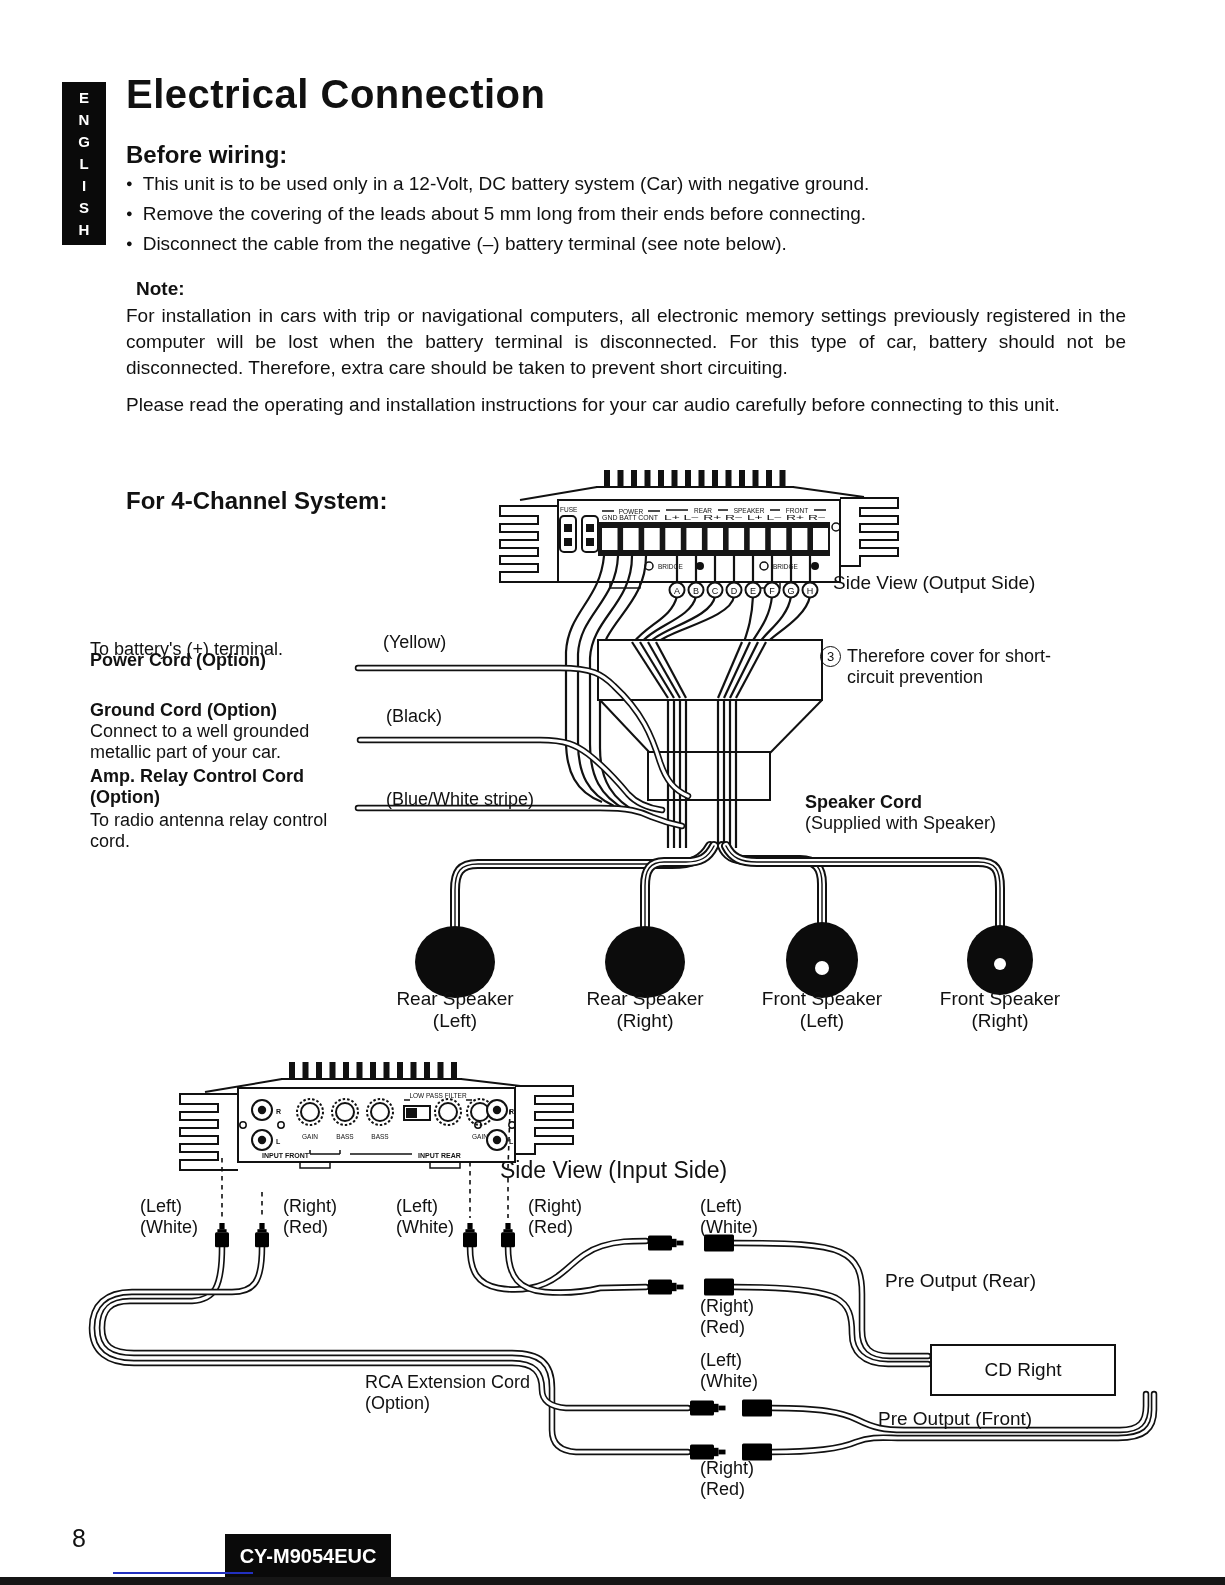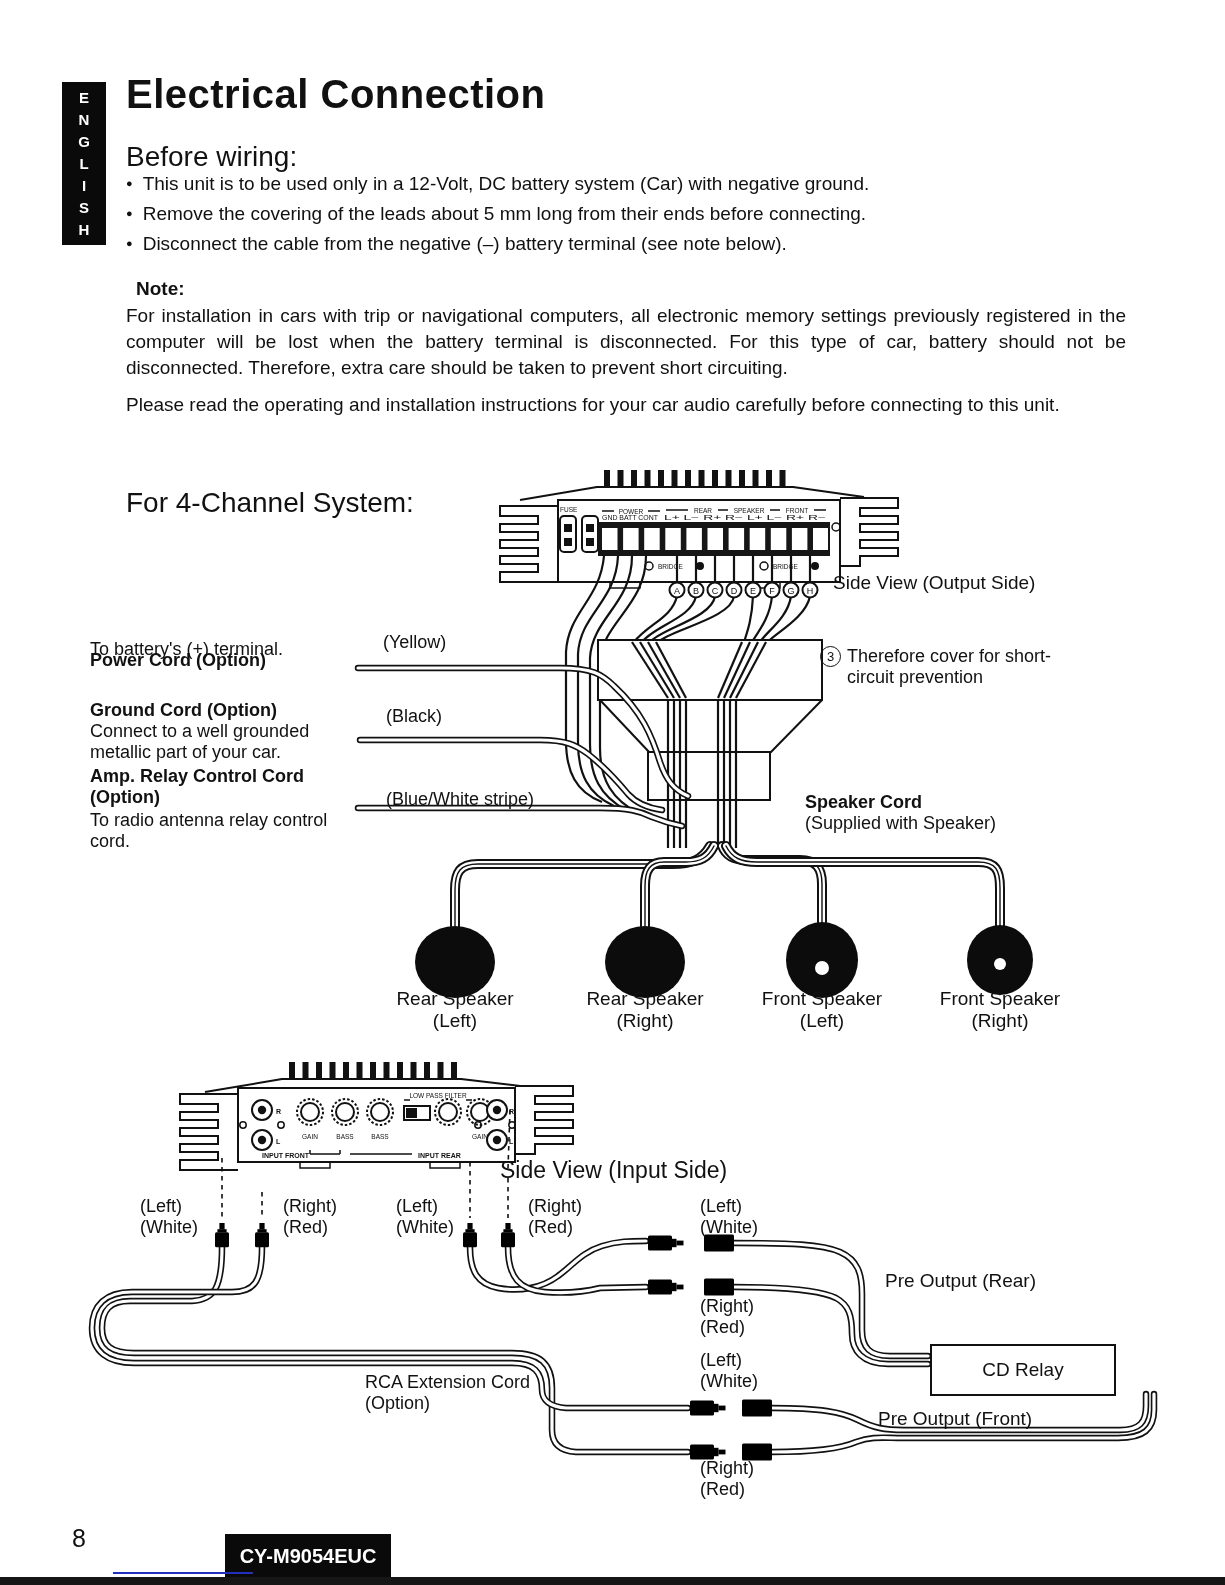--- a/index.html
+++ b/index.html
@@ -10,7 +10,7 @@
   .lbl.b{font-weight:bold;}
   .lbl.wrap{white-space:normal;}
   .title{position:absolute;left:126px;top:72px;font-size:40px;font-weight:bold;letter-spacing:.5px;}
-  .h2{position:absolute;font-size:28px;font-weight:normal;}
+  .h2{position:absolute;font-size:24px;font-weight:bold;}
   .body{position:absolute;left:126px;width:1000px;font-size:19px;line-height:26px;text-align:justify;}
   .bullets{position:absolute;left:126px;top:170px;font-size:19px;line-height:28px;}
   .bullets .row{display:flex;align-items:baseline;}

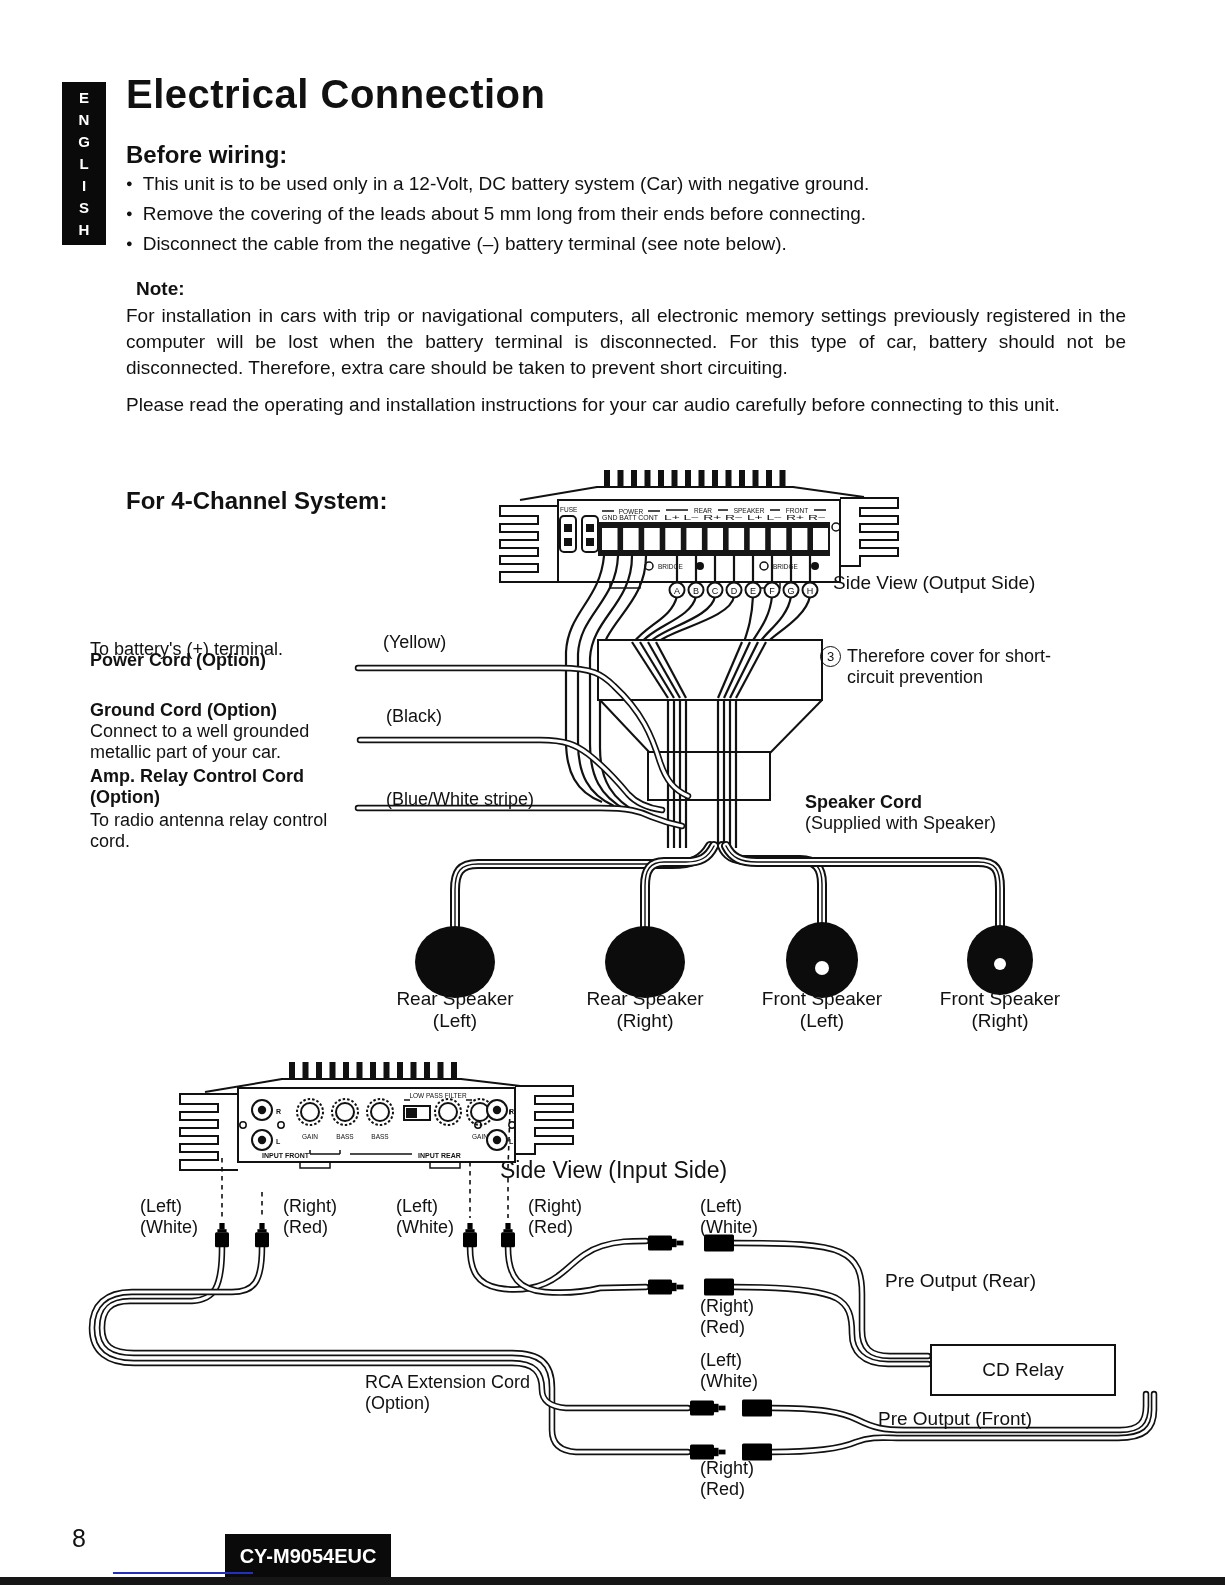--- a/index.html
+++ b/index.html
@@ -449,7 +449,7 @@
   <div class="lbl" style="left:878px;top:1408px;font-size:19px;">Pre Output (Front)</div>
 
   <div id="cdbox">
-    <span>CD Relay</span>
+    <span>CD Right</span>
   </div>
 
   <div class="lbl" style="left:365px;top:1372px;">

